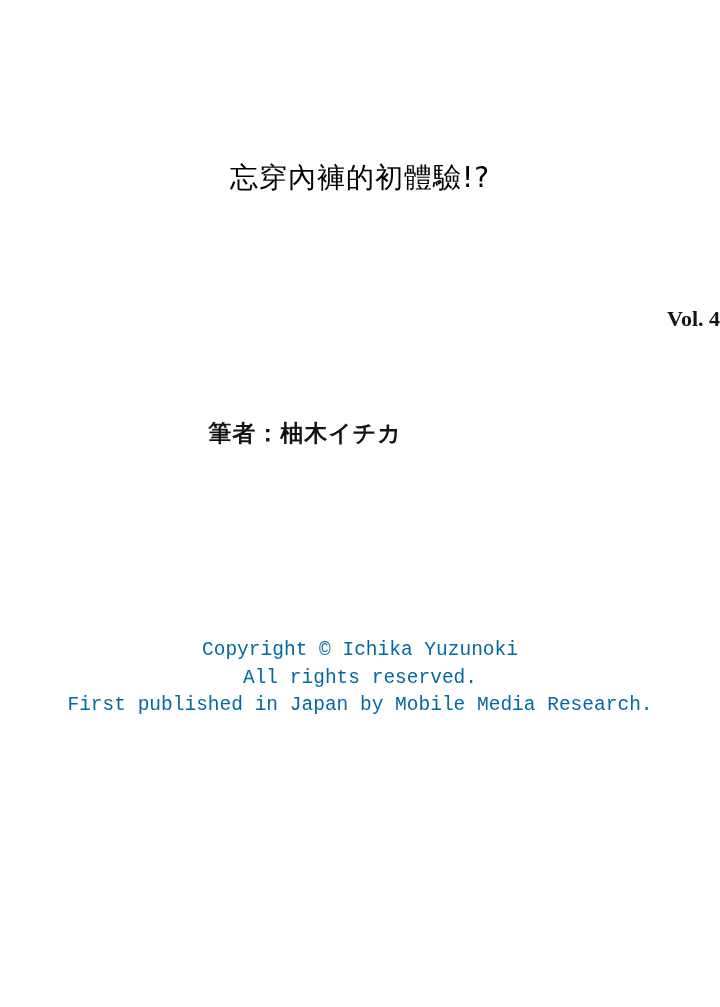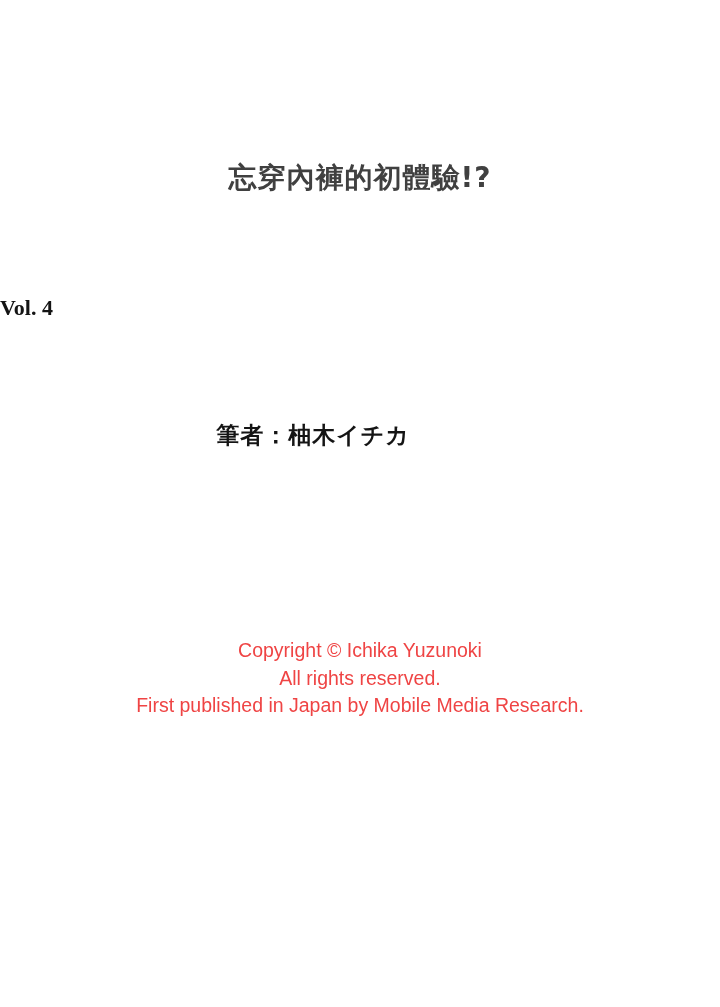--- a/index.html
+++ b/index.html
@@ -32,11 +32,11 @@
   }
   .title-line {
     font-family: "DejaVu Sans", "Liberation Sans", sans-serif;
-    font-weight: 700;
+    font-weight: 400;
     font-size: 28px;
     line-height: 40px;
     letter-spacing: 1px;
-    color: #404040;
+    color: #000000;
     white-space: nowrap;
   }
 

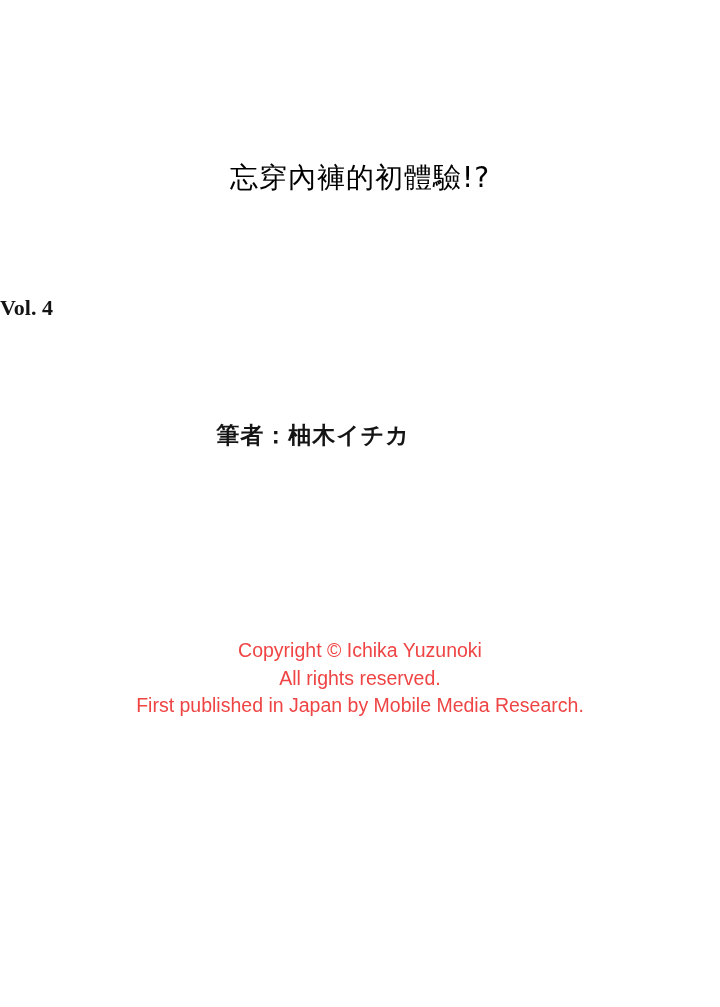--- a/index.html
+++ b/index.html
@@ -44,9 +44,9 @@
   .volume {
     position: absolute;
     left: 0;
-    top: 293px;
+    top: 304px;
     width: 720px;
-    text-align: left;
+    text-align: right;
     font-family: "Liberation Serif", "DejaVu Serif", serif;
     font-weight: 700;
     font-size: 22px;

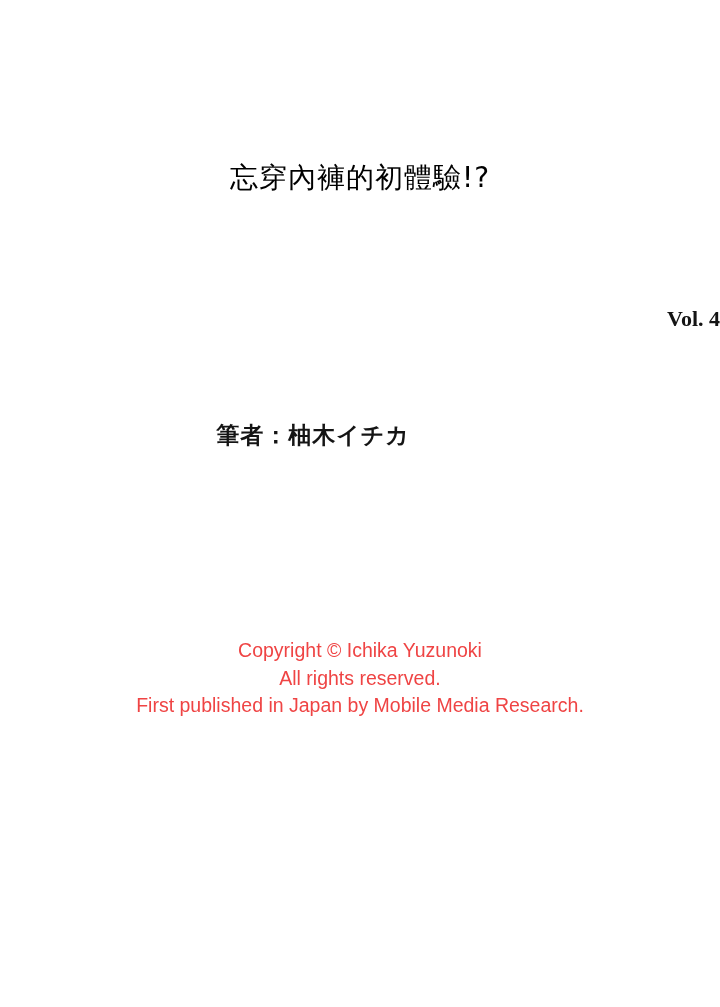--- a/index.html
+++ b/index.html
@@ -57,11 +57,11 @@
   
   .author {
     position: absolute;
-    left: 8px;
+    left: 0;
     top: 418px;
     width: 610px;
     text-align: center;
-    font-family: Liberation Sans, sans-serif;
+    font-family: Liberation Mono, monospace;
     font-weight: 700;
     font-size: 23px;
     line-height: 34px;

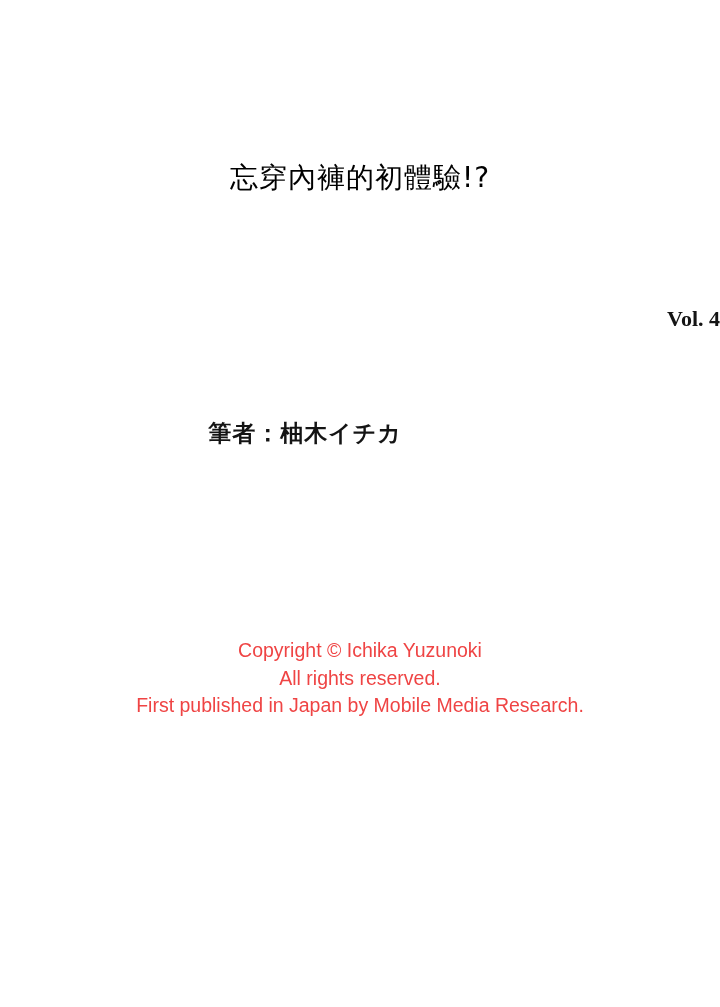--- a/index.html
+++ b/index.html
@@ -78,10 +78,10 @@
     text-align: center;
   }
   .copyright-line {
-    font-family: Liberation Sans, sans-serif;
+    font-family: Liberation Mono, monospace;
     font-size: 19.5px;
     line-height: 27.5px;
-    color: #ef4444;
+    color: #0369a1;
     white-space: nowrap;
   }
 </style>

